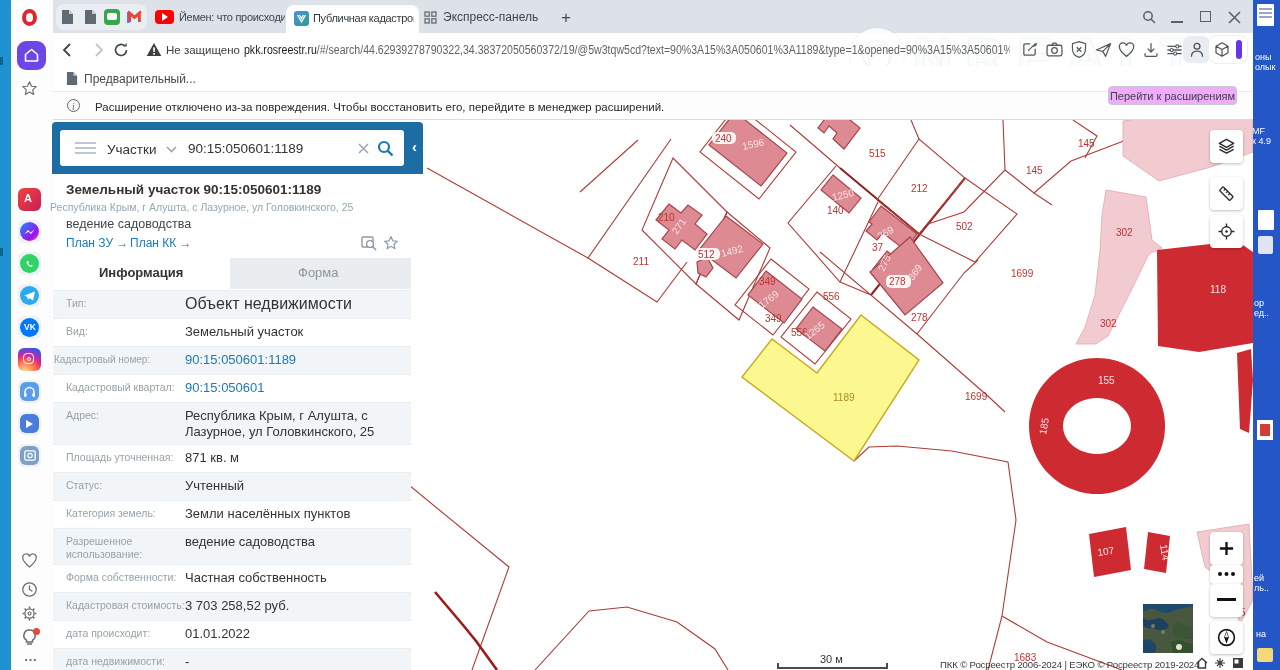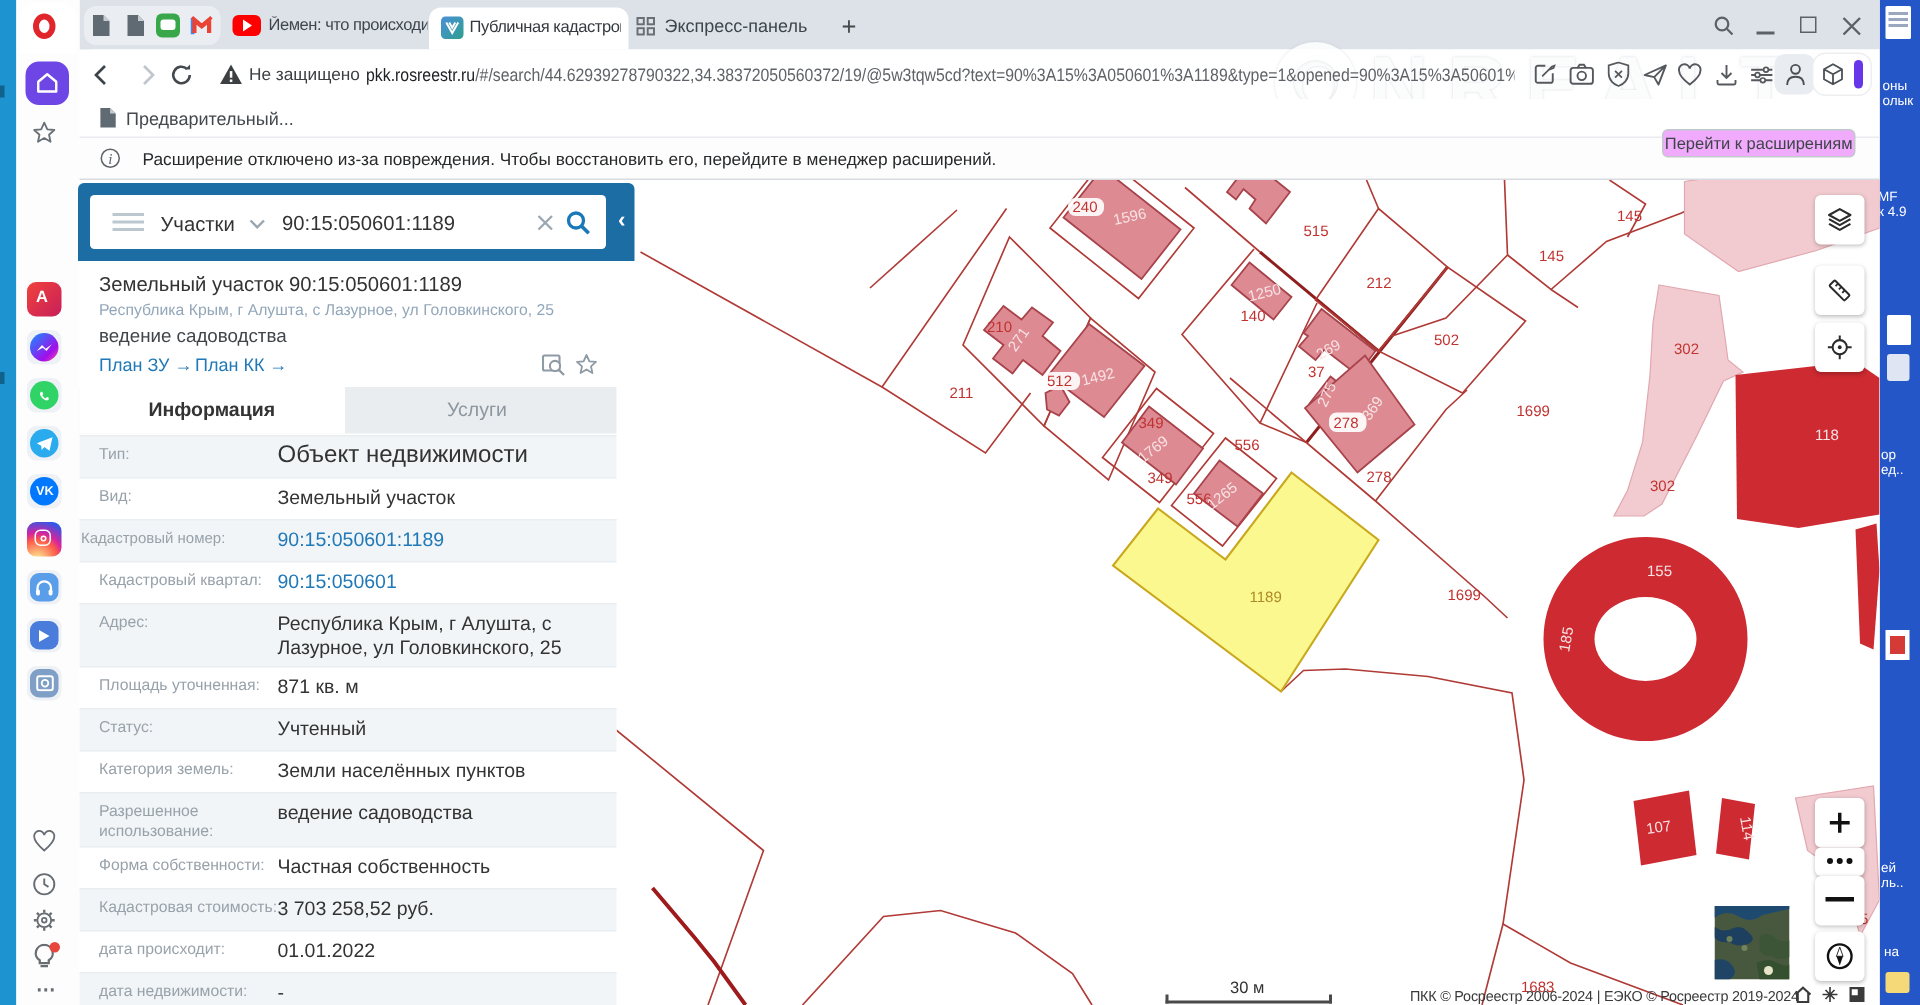--- a/index.html
+++ b/index.html
@@ -480,7 +480,7 @@
 
 <div class="abs" style="left:53px;top:174px;width:358px;height:496px;background:#fff"></div>
 
-<div class="abs" style="left:66px;top:182px;font-size:13.5px;font-weight:normal;color:#333">Земельный участок 90:15:050601:1189</div>
+<div class="abs" style="left:66px;top:182px;font-size:13.5px;font-weight:bold;color:#333">Земельный участок 90:15:050601:1189</div>
 
 <div class="abs" style="left:66px;top:201px;font-size:10.5px;color:#93a7ba">Республика Крым, г Алушта, с Лазурное, ул Головкинского, 25</div>
 

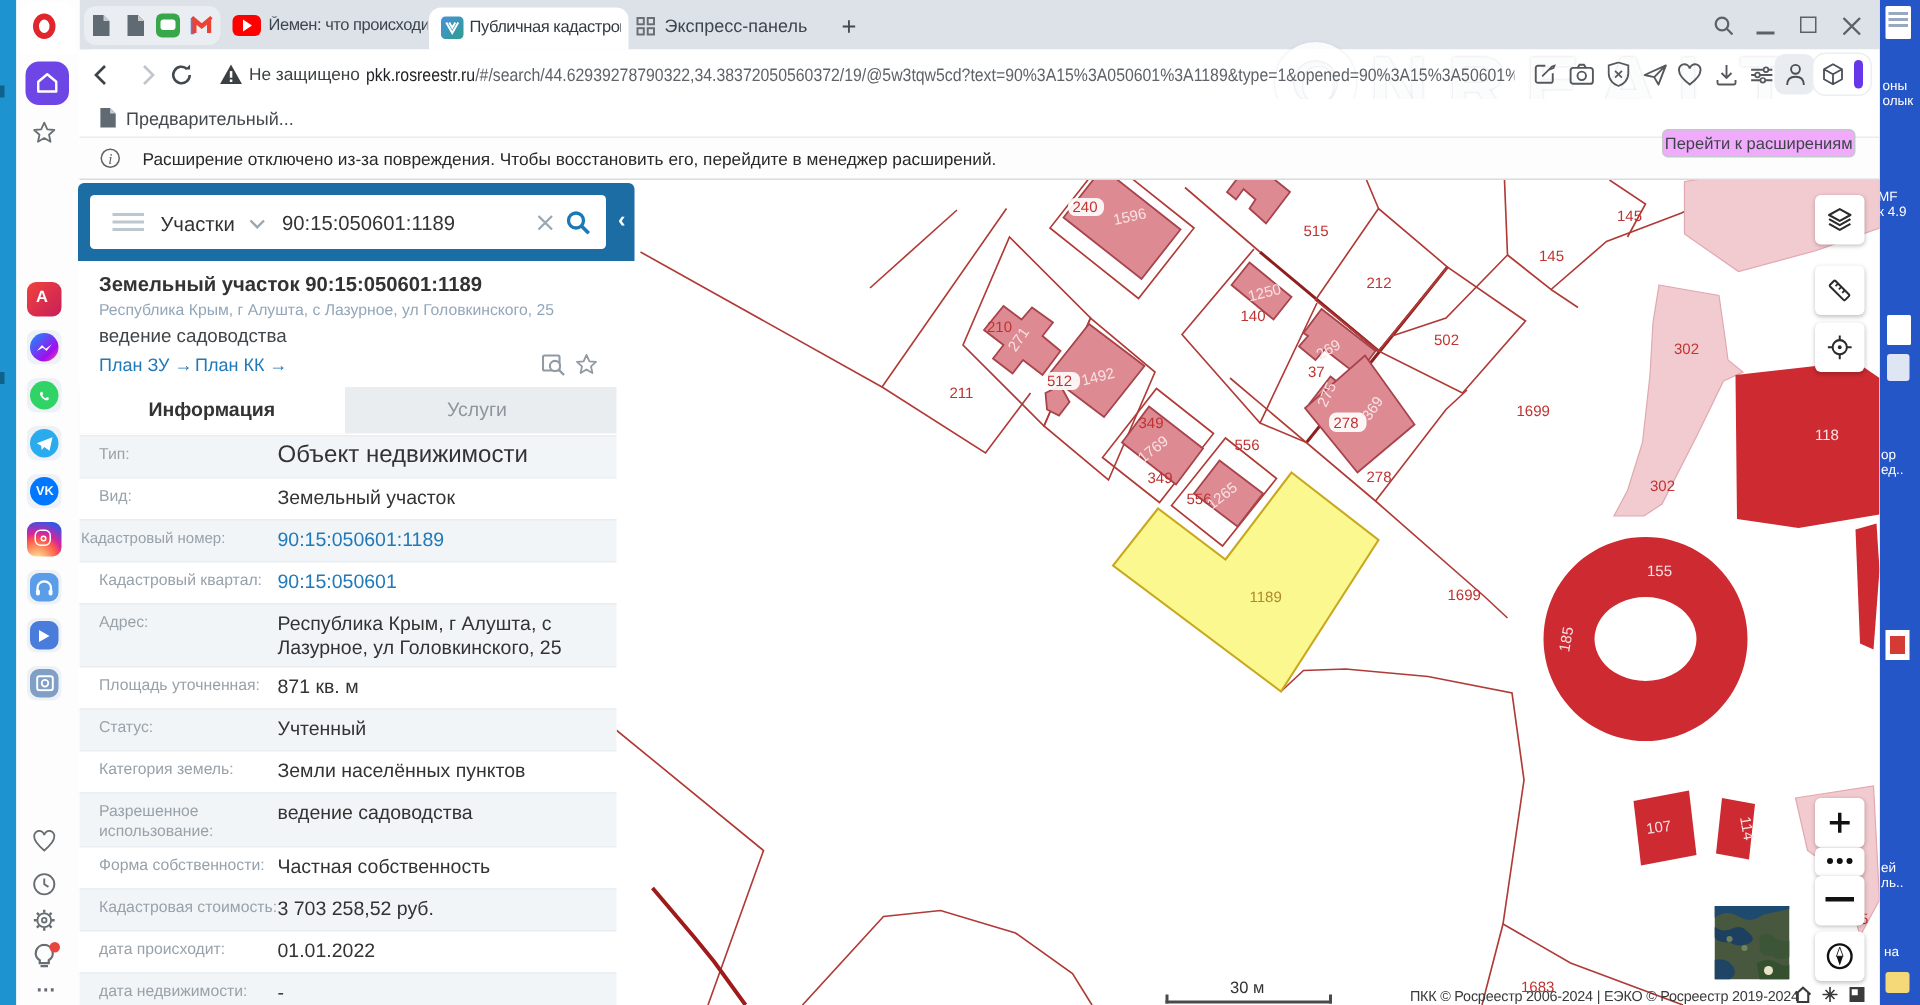--- a/index.html
+++ b/index.html
@@ -482,7 +482,7 @@
 
 <div class="abs" style="left:66px;top:182px;font-size:13.5px;font-weight:bold;color:#333">Земельный участок 90:15:050601:1189</div>
 
-<div class="abs" style="left:66px;top:201px;font-size:10.5px;color:#93a7ba">Республика Крым, г Алушта, с Лазурное, ул Головкинского, 25</div>
+<div class="abs" style="left:50px;top:201px;font-size:10.5px;color:#93a7ba">Республика Крым, г Алушта, с Лазурное, ул Головкинского, 25</div>
 
 <div class="abs" style="left:66px;top:217px;font-size:12.5px;color:#404549">ведение садоводства</div>
 

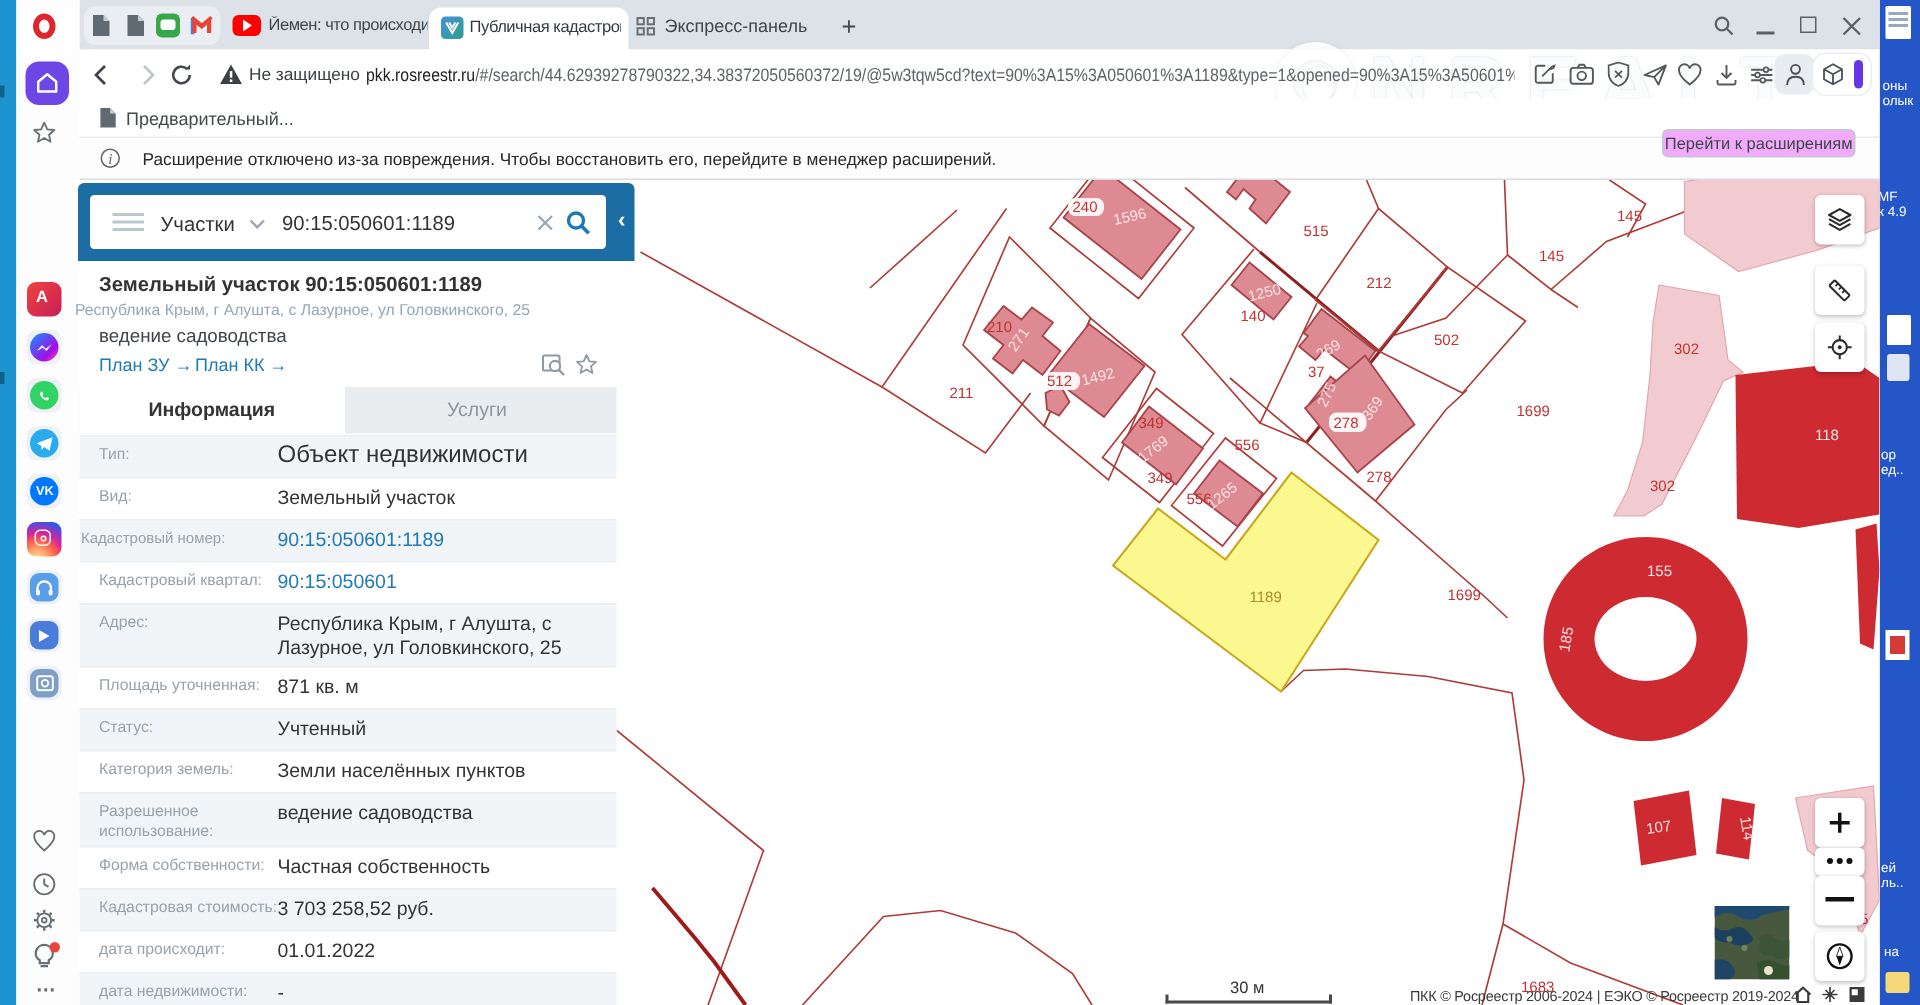--- a/index.html
+++ b/index.html
@@ -502,7 +502,7 @@
 <div class="abs" style="left:53px;top:258px;width:358px;height:31px;background:#e9edf0"></div>
 <div class="abs" style="left:53px;top:258px;width:177px;height:31px;background:#fff"></div>
 <div class="abs" style="left:99px;top:265px;font-size:13px;font-weight:bold;color:#333">Информация</div>
-<div class="abs" style="left:298px;top:265px;font-size:13px;color:#8d969e">Услуги</div>
+<div class="abs" style="left:298px;top:265px;font-size:13px;color:#8d969e">Форма</div>
 
 <div class="abs" style="left:53px;top:290px;width:358px;height:28px;background:#f2f5f7;border-top:1px solid #e8eef2"></div>
 <div class="abs" style="left:66px;top:297px;font-size:10.5px;color:#98a2aa;line-height:13px">Тип:</div>

